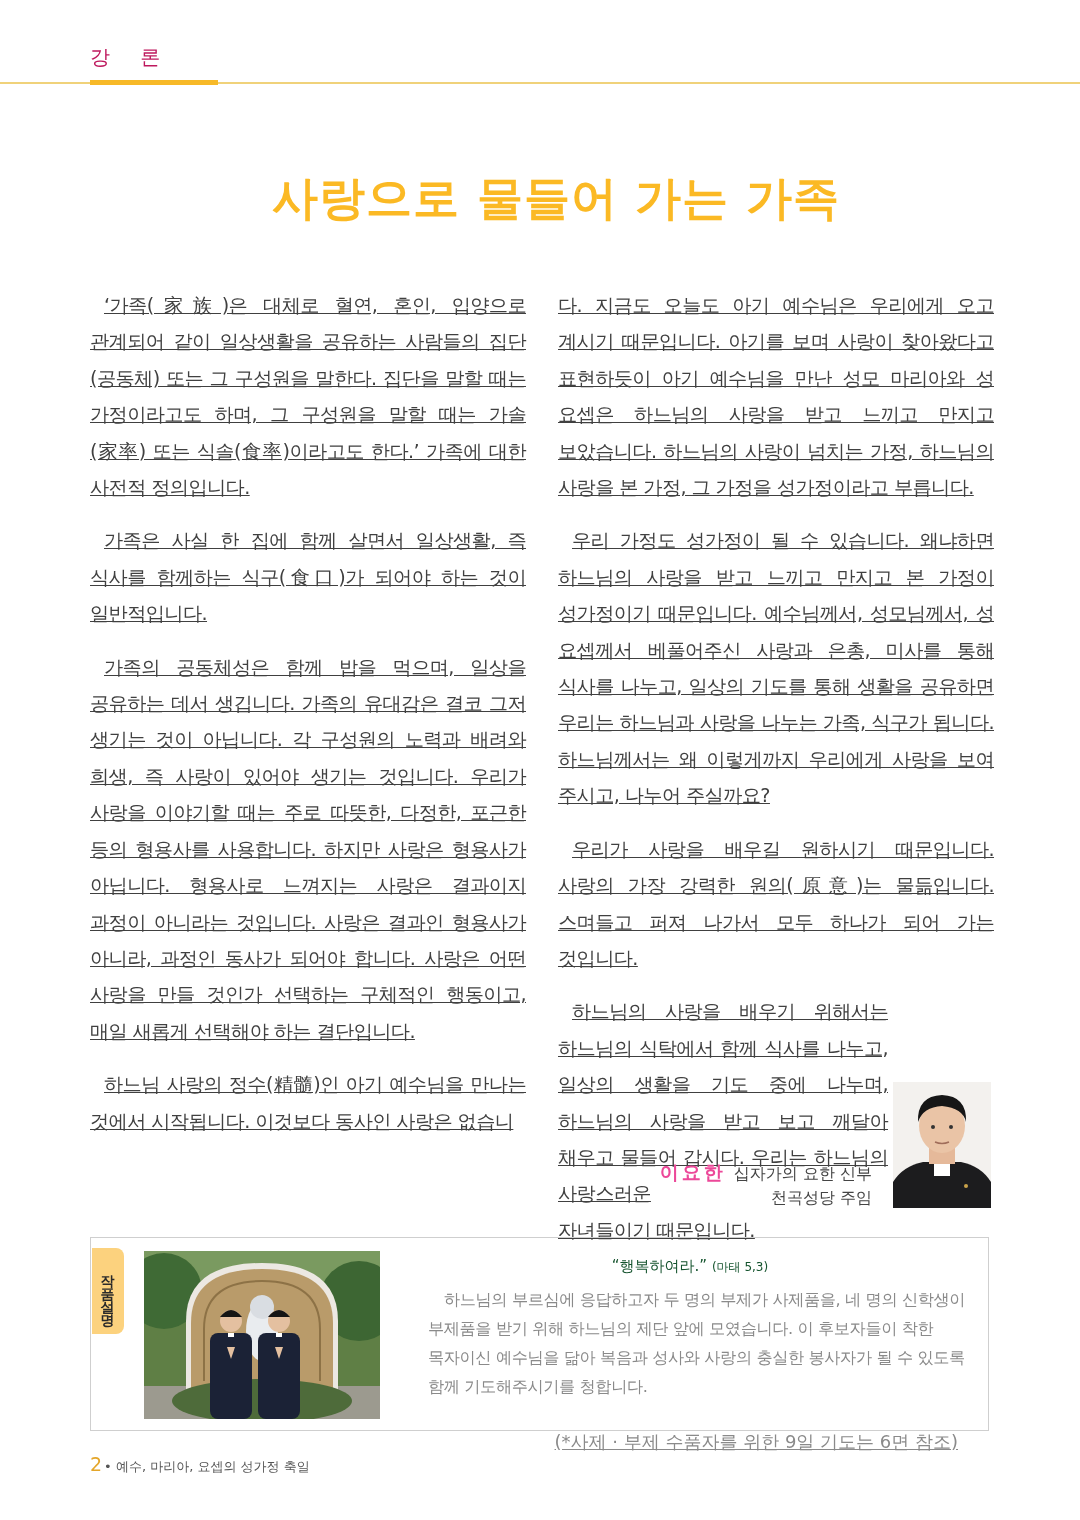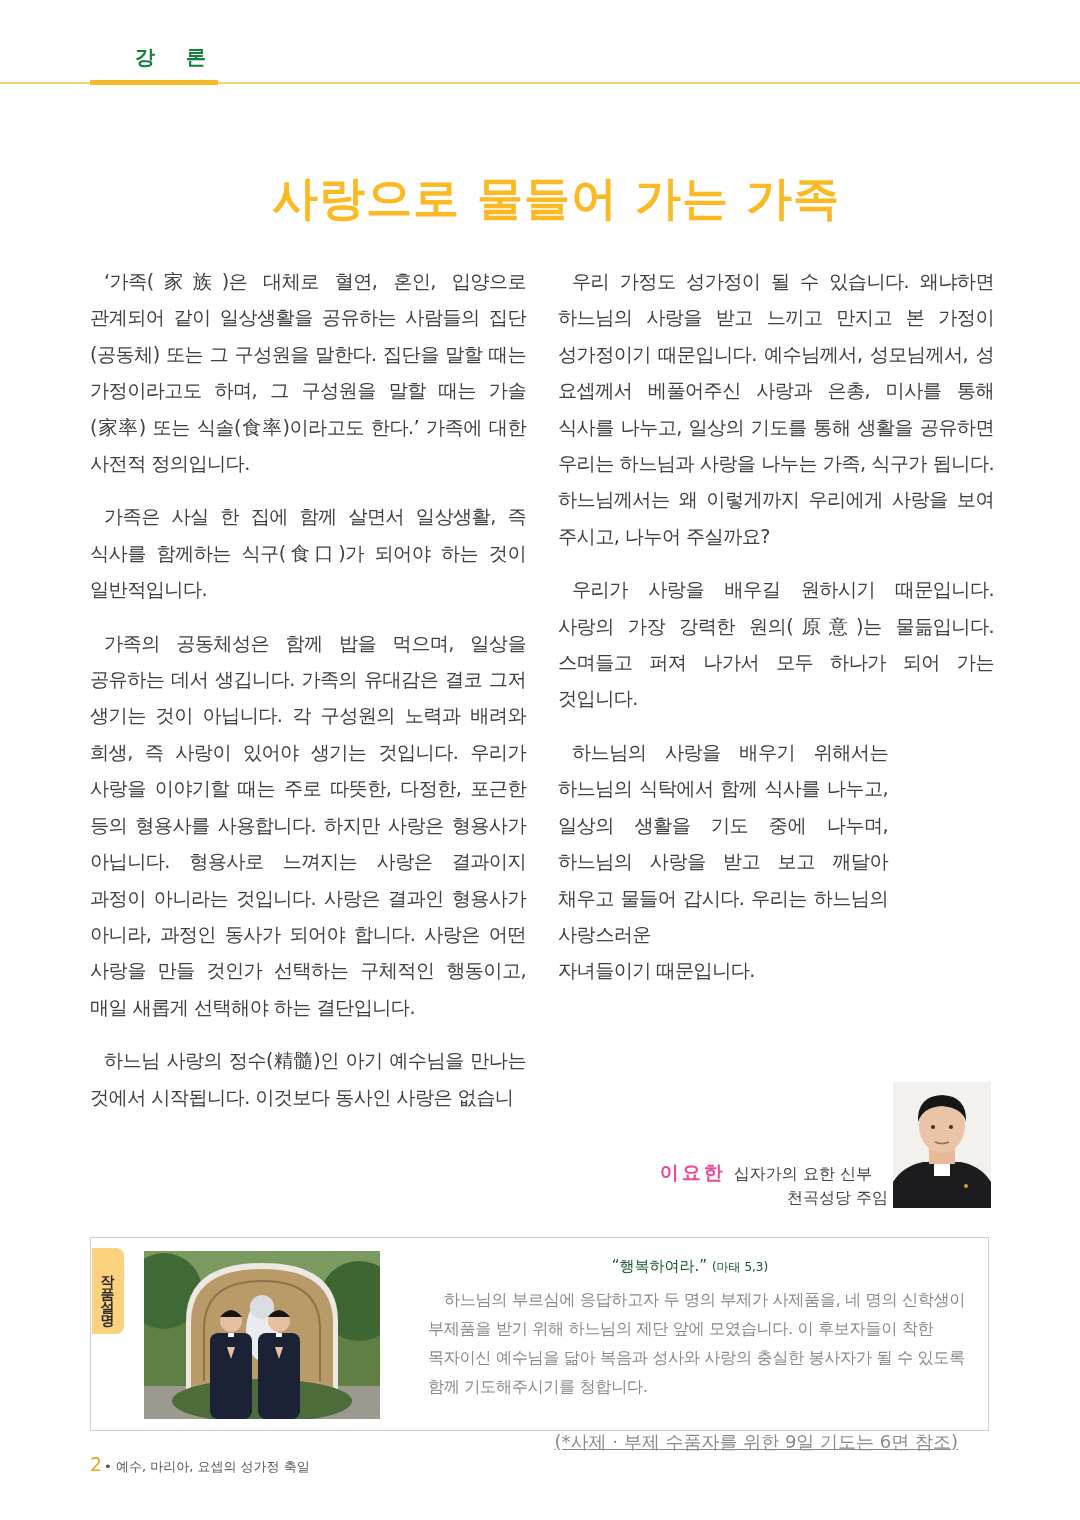--- a/index.html
+++ b/index.html
@@ -6,8 +6,8 @@
   body { width:1080px; height:1520px; position:relative; overflow:hidden;
          font-family:"DejaVu Sans", "Liberation Sans", sans-serif; color:#3a3a3a; }
 
-  .section-label { position:absolute; left:90px; top:44px; width:128px; text-align:right;
-                   font-size:20px; font-weight:bold; color:#15803d; letter-spacing:12px; }
+  .section-label { position:absolute; left:90px; top:44px; width:128px; text-align:left;
+                   font-size:20px; font-weight:normal; color:#be185d; letter-spacing:12px; }
   .rule-thin { position:absolute; left:0; top:82px; width:1080px; height:2px; background:#f0d27a; }
   .rule-thick { position:absolute; left:90px; top:80px; width:128px; height:5px; background:#f7b928; }
 

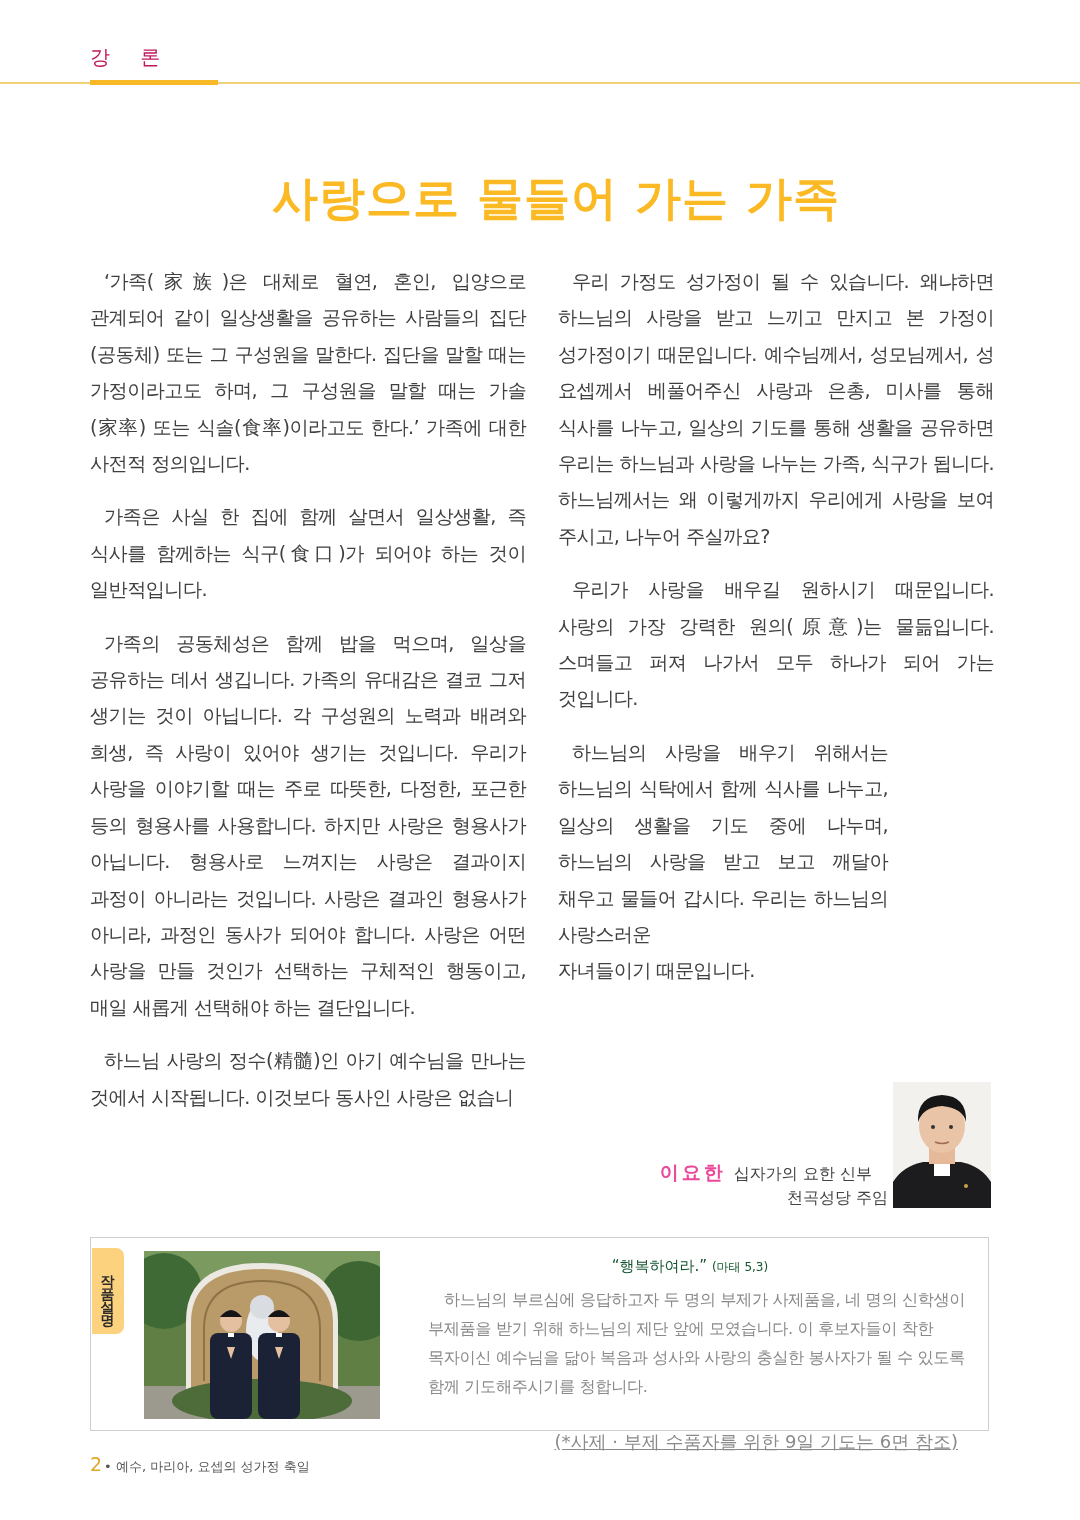--- a/index.html
+++ b/index.html
@@ -14,8 +14,8 @@
   .title { position:absolute; left:0; top:152px; width:1080px; text-align:center;
            font-size:46px; font-weight:bold; color:#fbb924; letter-spacing:1px; }
 
-  .column { position:absolute; top:264px; width:436px; font-size:19.2px; line-height:36.4px;
-            color:#404040; letter-spacing:-0.6px; }
+  .column { position:absolute; top:288px; width:436px; font-size:19.2px; line-height:36.4px;
+            color:#404040; letter-spacing:-0.6px;text-decoration:underline; }
   .col-left { left:90px; }
   .col-right { left:558px; }
   .column p { margin:0 0 17px 0; text-indent:14px; word-break:keep-all; text-align:justify; }

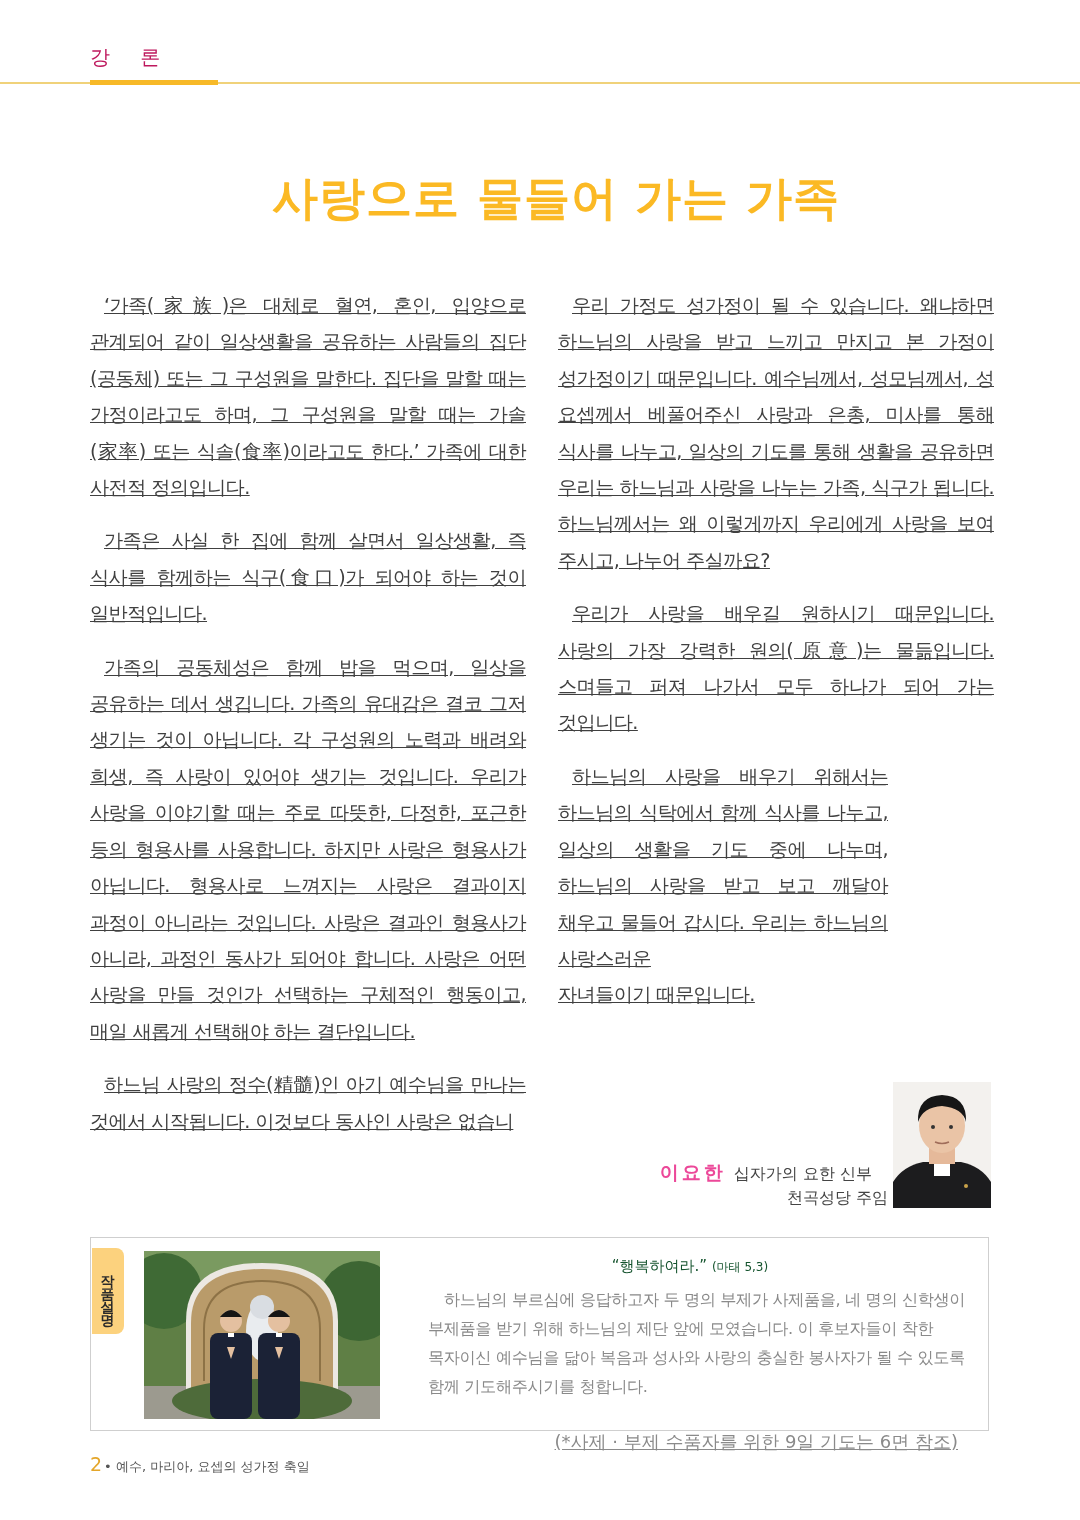--- a/index.html
+++ b/index.html
@@ -64,6 +64,7 @@
 </div>
 
 <div class="column col-right">
+  <p class="noindent">다. 지금도 오늘도 아기 예수님은 우리에게 오고 계시기 때문입니다. 아기를 보며 사랑이 찾아왔다고 표현하듯이 아기 예수님을 만난 성모 마리아와 성 요셉은 하느님의 사랑을 받고 느끼고 만지고 보았습니다. 하느님의 사랑이 넘치는 가정, 하느님의 사랑을 본 가정, 그 가정을 성가정이라고 부릅니다.</p>
   <p>우리 가정도 성가정이 될 수 있습니다. 왜냐하면 하느님의 사랑을 받고 느끼고 만지고 본 가정이 성가정이기 때문입니다. 예수님께서, 성모님께서, 성 요셉께서 베풀어주신 사랑과 은총, 미사를 통해 식사를 나누고, 일상의 기도를 통해 생활을 공유하면 우리는 하느님과 사랑을 나누는 가족, 식구가 됩니다. 하느님께서는 왜 이렇게까지 우리에게 사랑을 보여 주시고, 나누어 주실까요?</p>
   <p>우리가 사랑을 배우길 원하시기 때문입니다. 사랑의 가장 강력한 원의(原意)는 물듦입니다. 스며들고 퍼져 나가서 모두 하나가 되어 가는 것입니다.</p>
   <p class="tight" style="width:330px;">하느님의 사랑을 배우기 위해서는 하느님의 식탁에서 함께 식사를 나누고, 일상의 생활을 기도 중에 나누며, 하느님의 사랑을 받고 보고 깨달아 채우고 물들어 갑시다. 우리는 하느님의 사랑스러운</p>

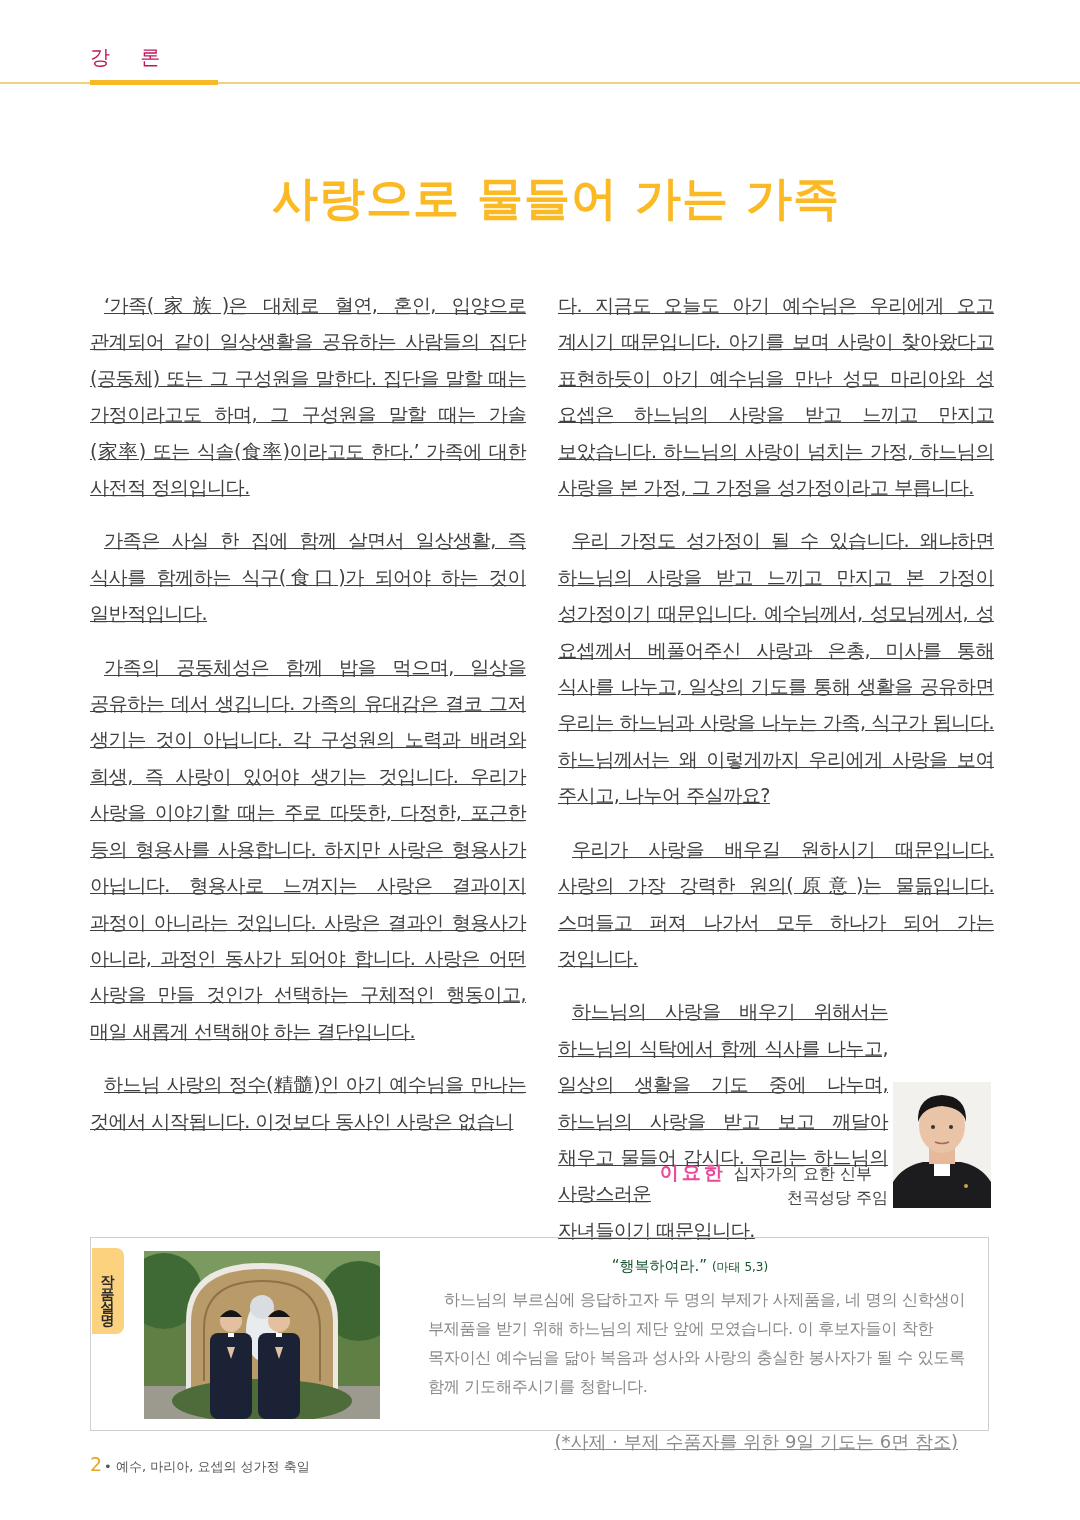--- a/index.html
+++ b/index.html
@@ -26,7 +26,7 @@
                   background:#f2f0ec; overflow:hidden; }
   .author-name-line { position:absolute; right:208px; top:1160px; font-size:16px; color:#444; text-align:right; }
   .author-name { font-weight:bold; font-size:19px; color:#ec4899; letter-spacing:3px; margin-right:8px; }
-  .author-parish { position:absolute; right:192px; top:1188px; font-size:16px; color:#444; text-align:center; }
+  .author-parish { position:absolute; right:208px; top:1188px; font-size:16px; color:#444; text-align:center; }
 
   .caption-box { position:absolute; left:90px; top:1237px; width:899px; height:194px;
                  border:1.5px solid #cfcfcf; box-sizing:border-box; }

